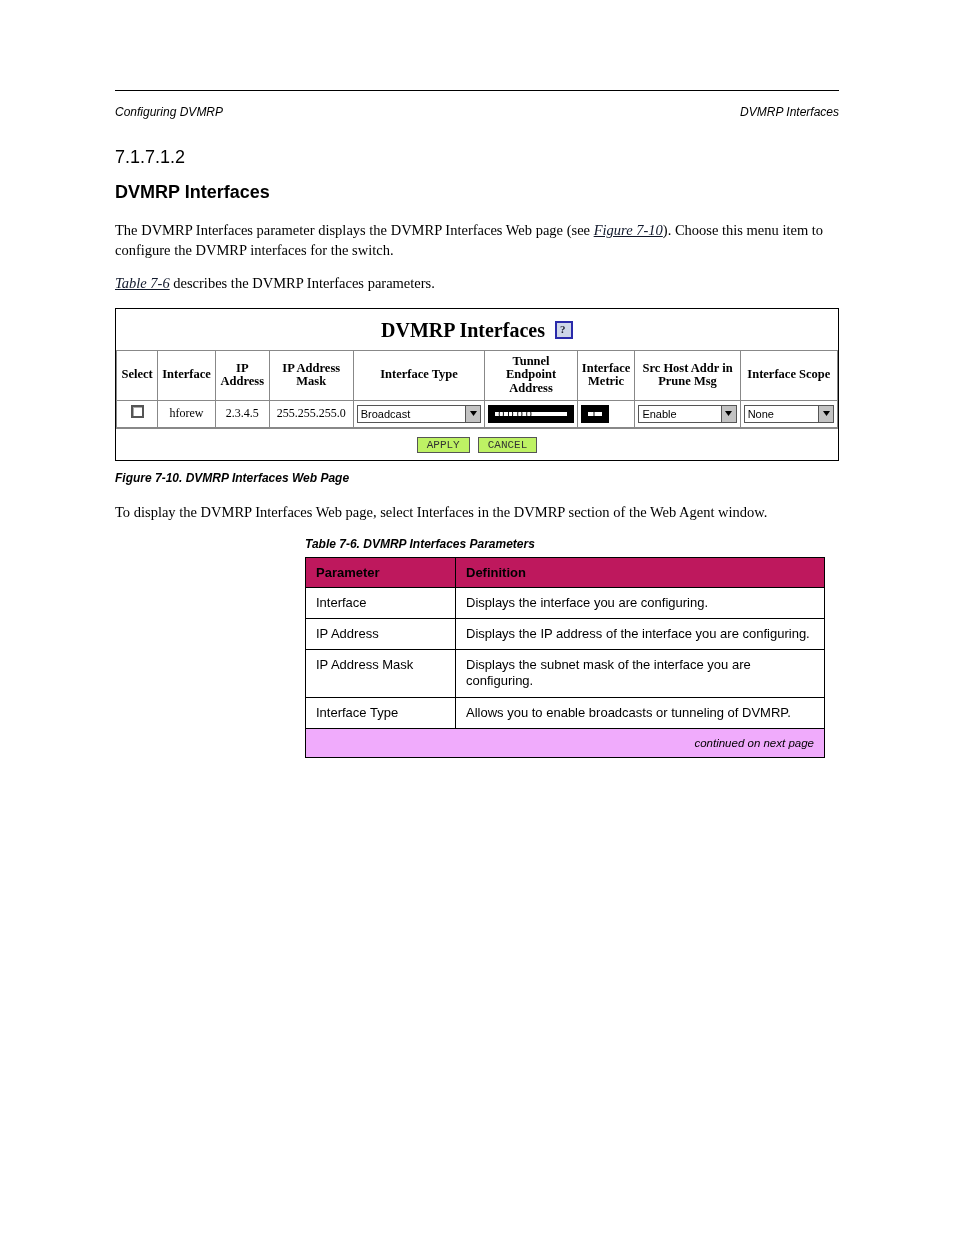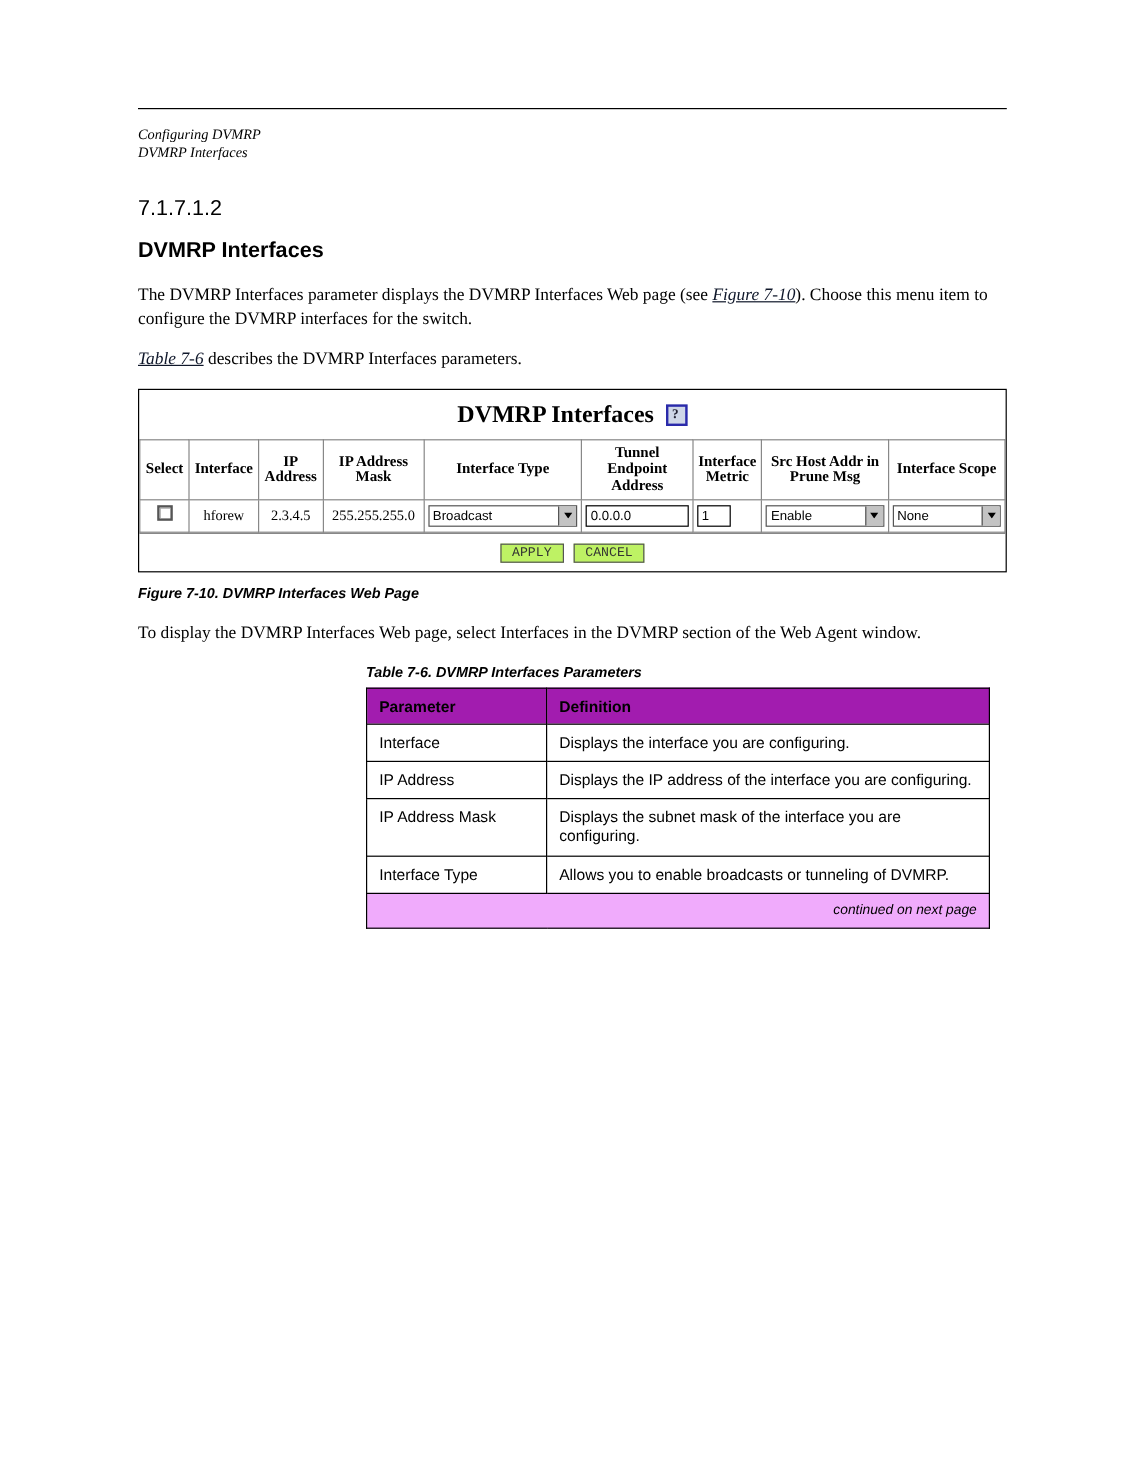--- a/index.html
+++ b/index.html
@@ -6,7 +6,7 @@
 body { font-family: "Times New Roman", serif; background: #fff; color: #000; width: 954px; margin: 0 auto; }
 .page { padding: 50px 115px 40px 115px; position: relative; min-height: 1235px; }
 .header-line { border-top: 1px solid #000; margin-top: 40px; margin-bottom: 14px; }
-.header-bar { display: flex; justify-content: space-between; font-size: 12px; font-style: italic; margin-bottom: 28px; font-family: Liberation Serif, serif; flex-direction: column; }
+.header-bar { display: flex; justify-content: space-between; font-size: 12px; font-style: italic; margin-bottom: 28px; font-family: Liberation Sans, sans-serif; }
 .sec-num { font-size: 18px; margin-bottom: 14px; font-family: Arial, sans-serif; }
 .sec-title { font-size: 18px; font-weight: bold; margin-bottom: 18px; font-family: Arial, sans-serif; }
 .body-text { font-size: 14.5px; line-height: 1.35; margin-bottom: 14px; }

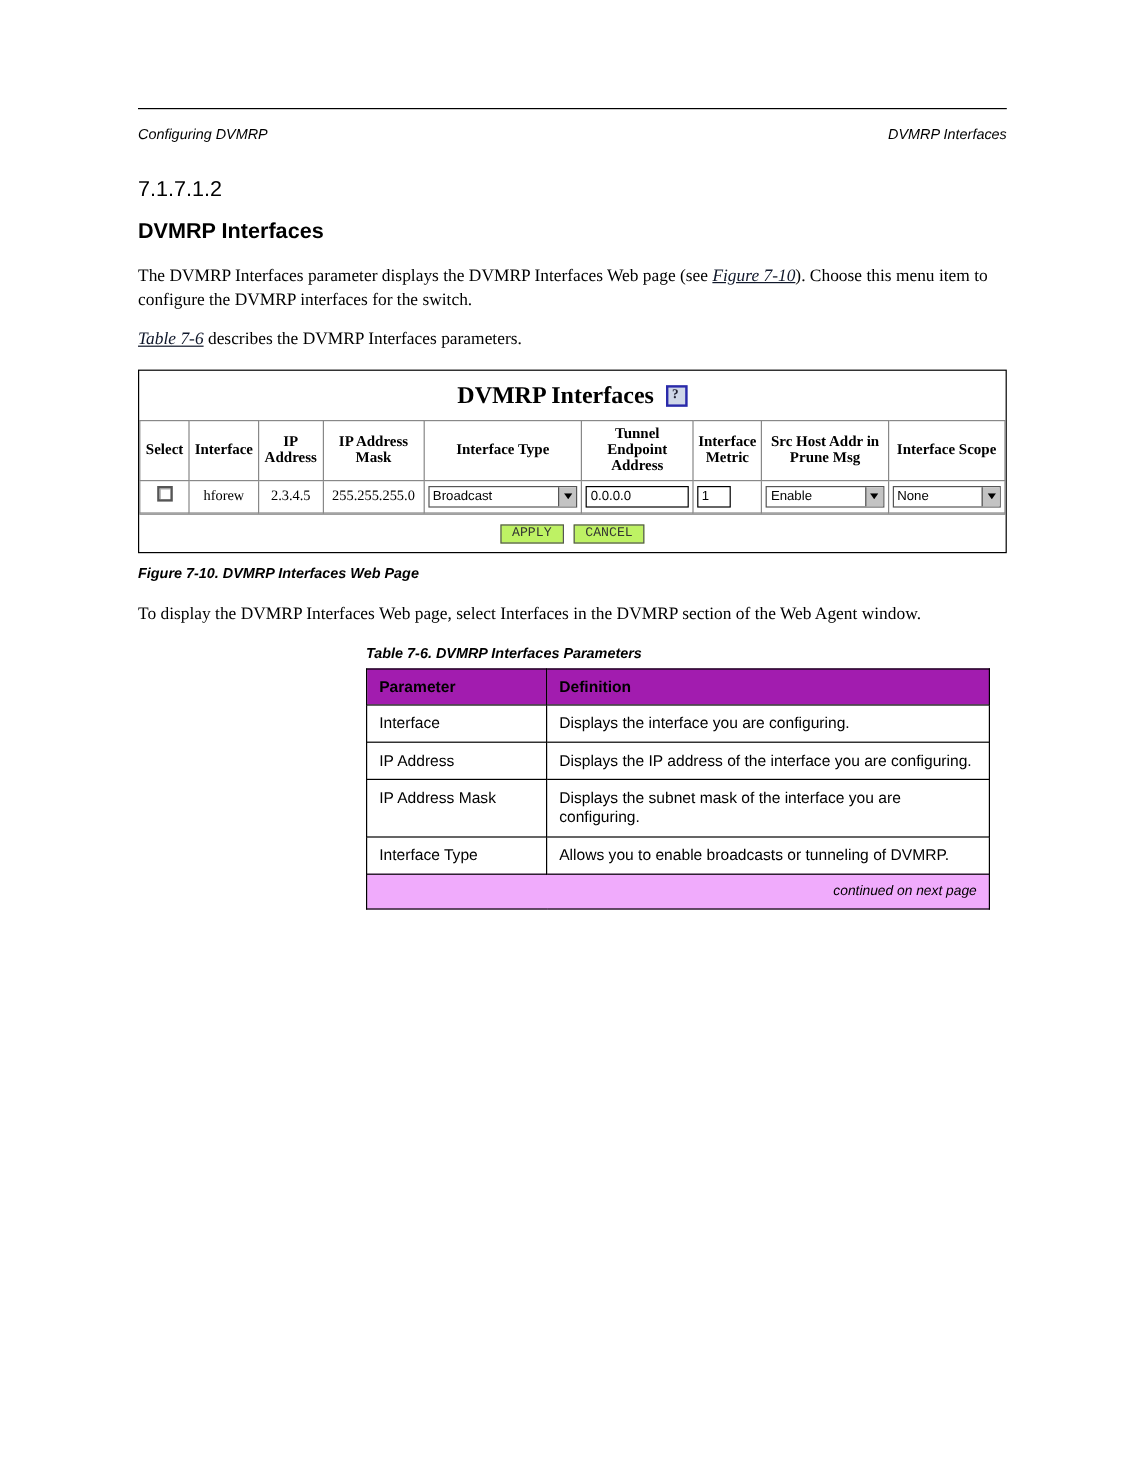--- a/index.html
+++ b/index.html
@@ -25,7 +25,7 @@
 .sel-win .sval { flex: 1; padding-left: 3px; overflow: hidden; white-space: nowrap; text-align:left; }
 .sel-win .arr { width: 15px; height: 100%; background: #c3c3c3; border-left: 1px solid #555; display: flex; align-items: center; justify-content: center; }
 .sel-win .arr svg { width: 7px; height: 5px; }
-.txt-in { width: 100%; height: 18px; border: 1px solid #000000; background: #fff; font-family: Arial, sans-serif; font-size: 11px; padding-left: 3px; text-align: left; display: flex; align-items: center; }
+.txt-in { width: 100%; height: 18px; border: 7px solid #000000; background: #fff; font-family: Arial, sans-serif; font-size: 11px; padding-left: 3px; text-align: left; display: flex; align-items: center; }
 .btn-row { text-align: center; padding: 5px 0 7px 0; border-top: 1px solid #888; }
 .winbtn { display: inline-block; border: 1px solid #555; background: #bef264; font-family: Liberation Mono, monospace; font-size: 11px; padding: 1px 9px; margin: 0 2px; color: #333; }
 .fig-caption { font-size: 12px; font-style: italic; font-weight: bold; margin: 8px 0 18px 0; font-family: Arial, sans-serif; }

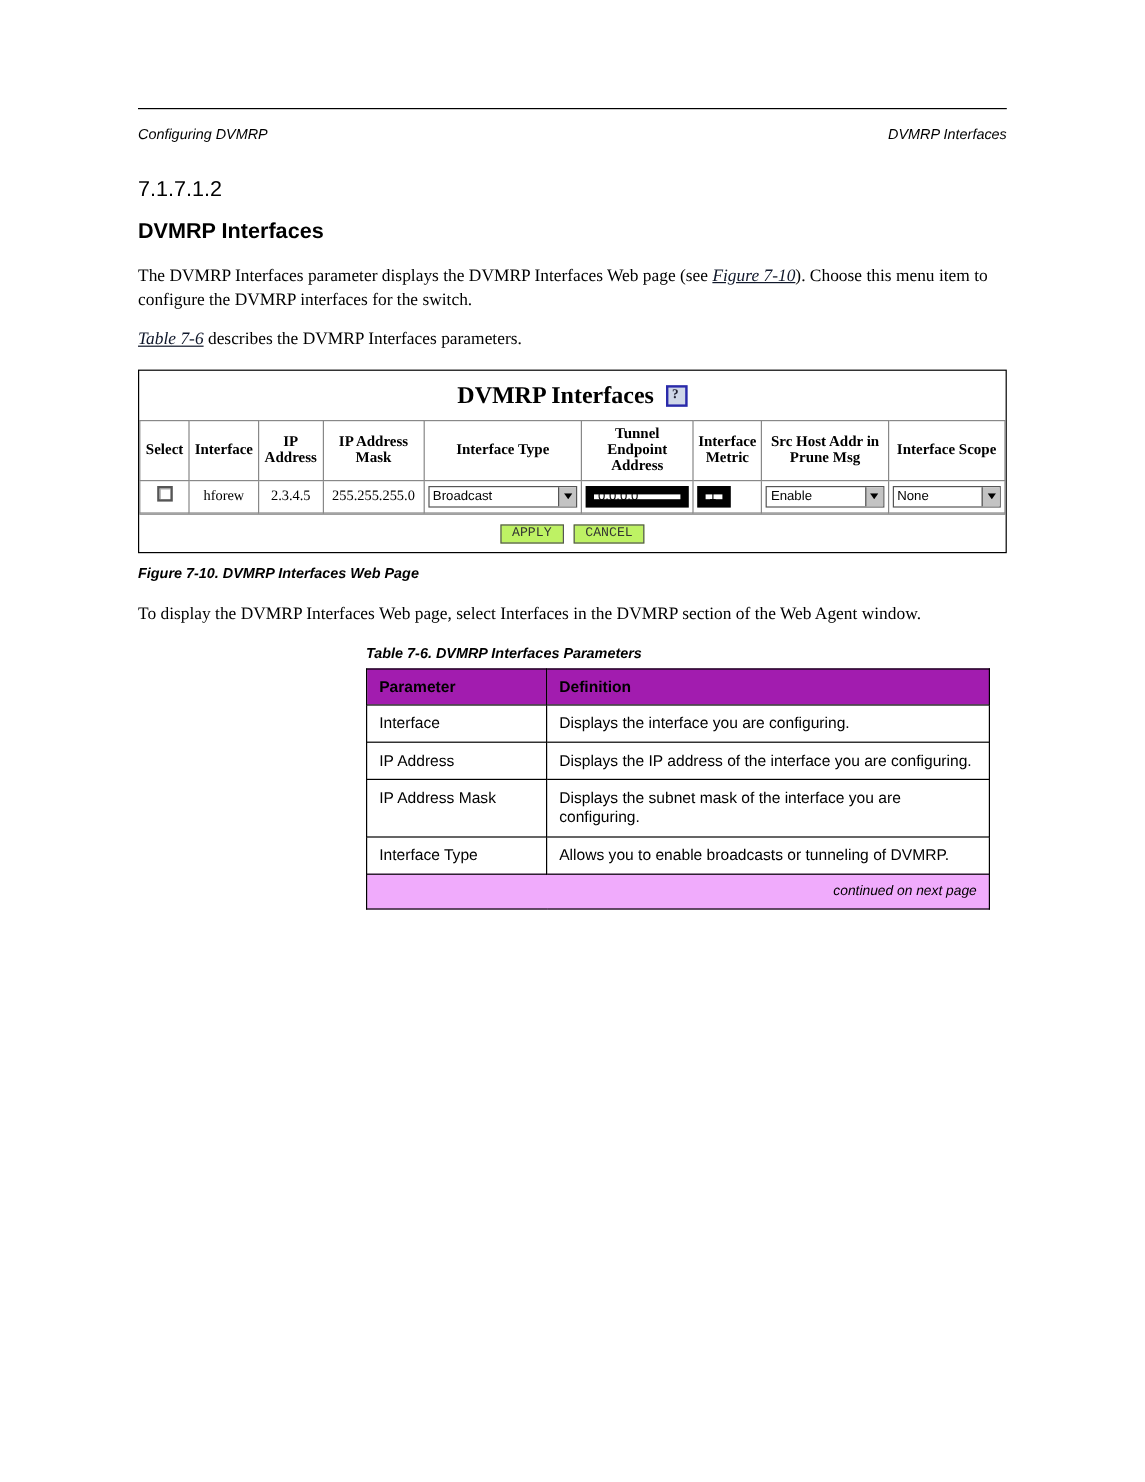--- a/index.html
+++ b/index.html
@@ -30,7 +30,7 @@
 .winbtn { display: inline-block; border: 1px solid #555; background: #bef264; font-family: Liberation Mono, monospace; font-size: 11px; padding: 1px 9px; margin: 0 2px; color: #333; }
 .fig-caption { font-size: 12px; font-style: italic; font-weight: bold; margin: 8px 0 18px 0; font-family: Arial, sans-serif; }
 .info-table { border-collapse: collapse; margin-left: 190px; margin-top: 6px; width: 520px; font-size: 13px; }
-.info-table th { border: 1px solid #000; background: #a21caf; padding: 7px 10px; text-align: left; font-family: Arial, sans-serif; font-weight: bold; }
+.info-table th { border: 1px solid #000; background: #be185d; padding: 7px 10px; text-align: left; font-family: Arial, sans-serif; font-weight: bold; }
 .info-table td { border: 1px solid #000; padding: 7px 10px; vertical-align: top; font-family: Arial, sans-serif; line-height: 1.25; }
 .info-table .cont-row td { background: #f0abfc; text-align: right; font-style: italic; font-size: 11.5px; }
 .tbl-caption { font-size: 12px; font-style: italic; font-weight: bold; margin: 4px 0 4px 190px; font-family: Arial, sans-serif; }

